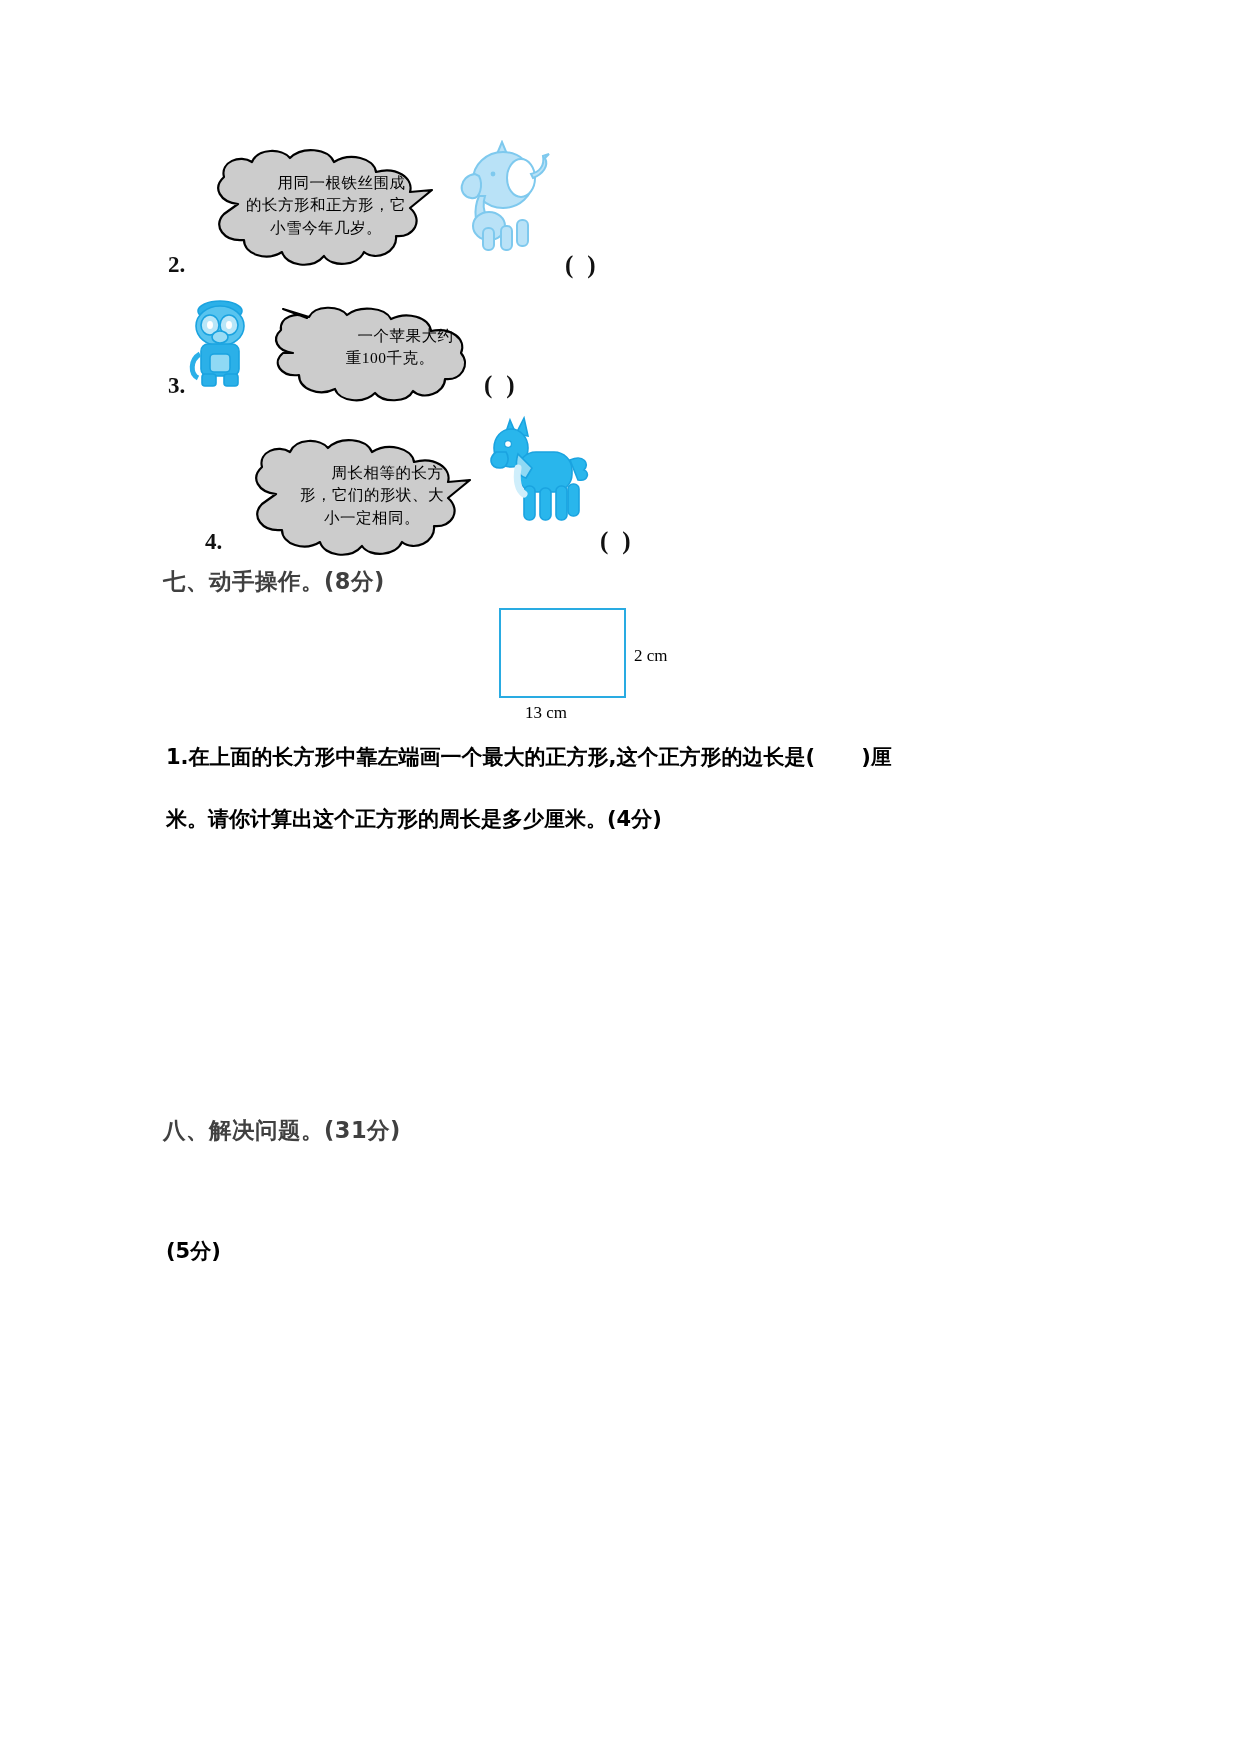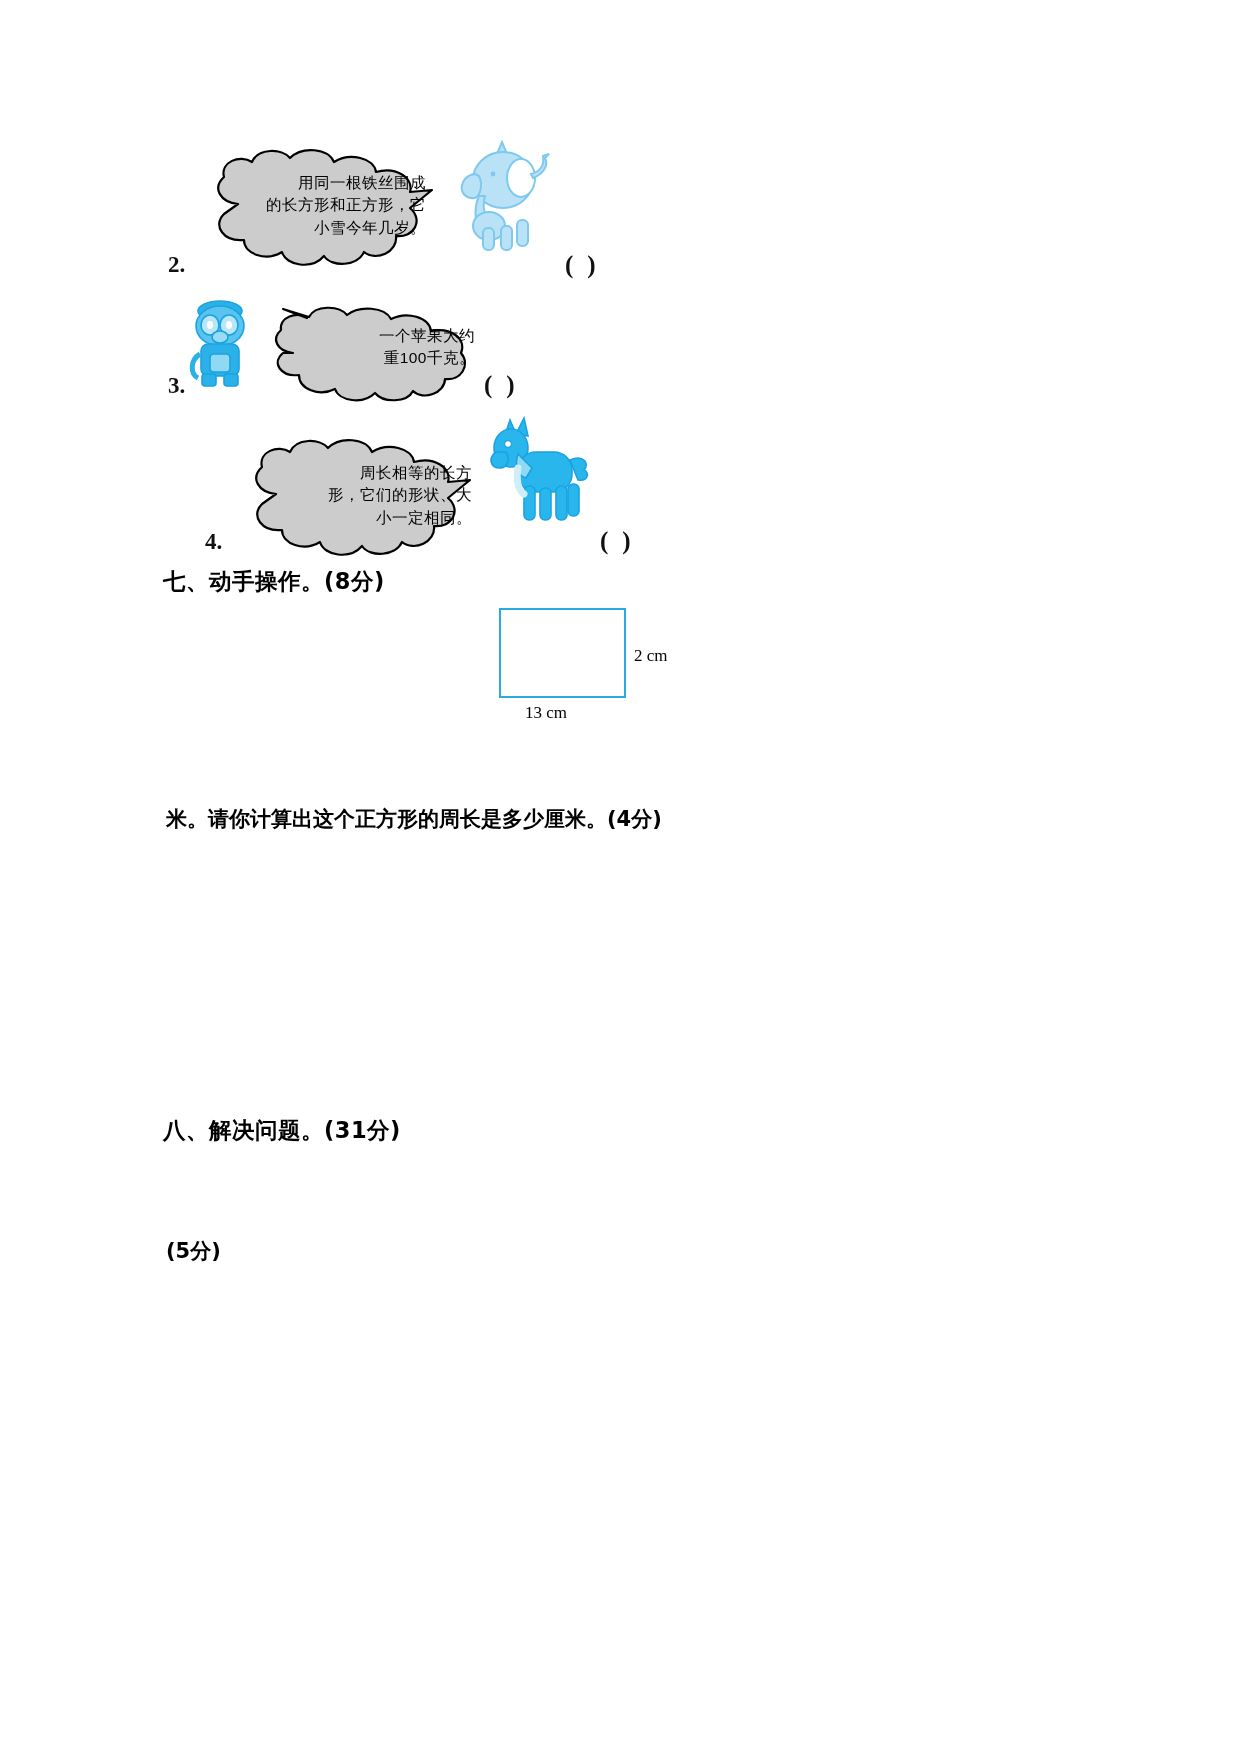--- a/index.html
+++ b/index.html
@@ -54,12 +54,12 @@
   }
   .bubble-text {
     position: absolute;
-    font-family: Liberation Sans, sans-serif;
+    font-family: Liberation Serif, serif;
     font-size: 15.5px;
     line-height: 1.45;
     color: #000;
     letter-spacing: 0.5px;
-    text-align: right;
+    text-align: center;
   }
   .bubble-text .indent {
     display: inline-block;

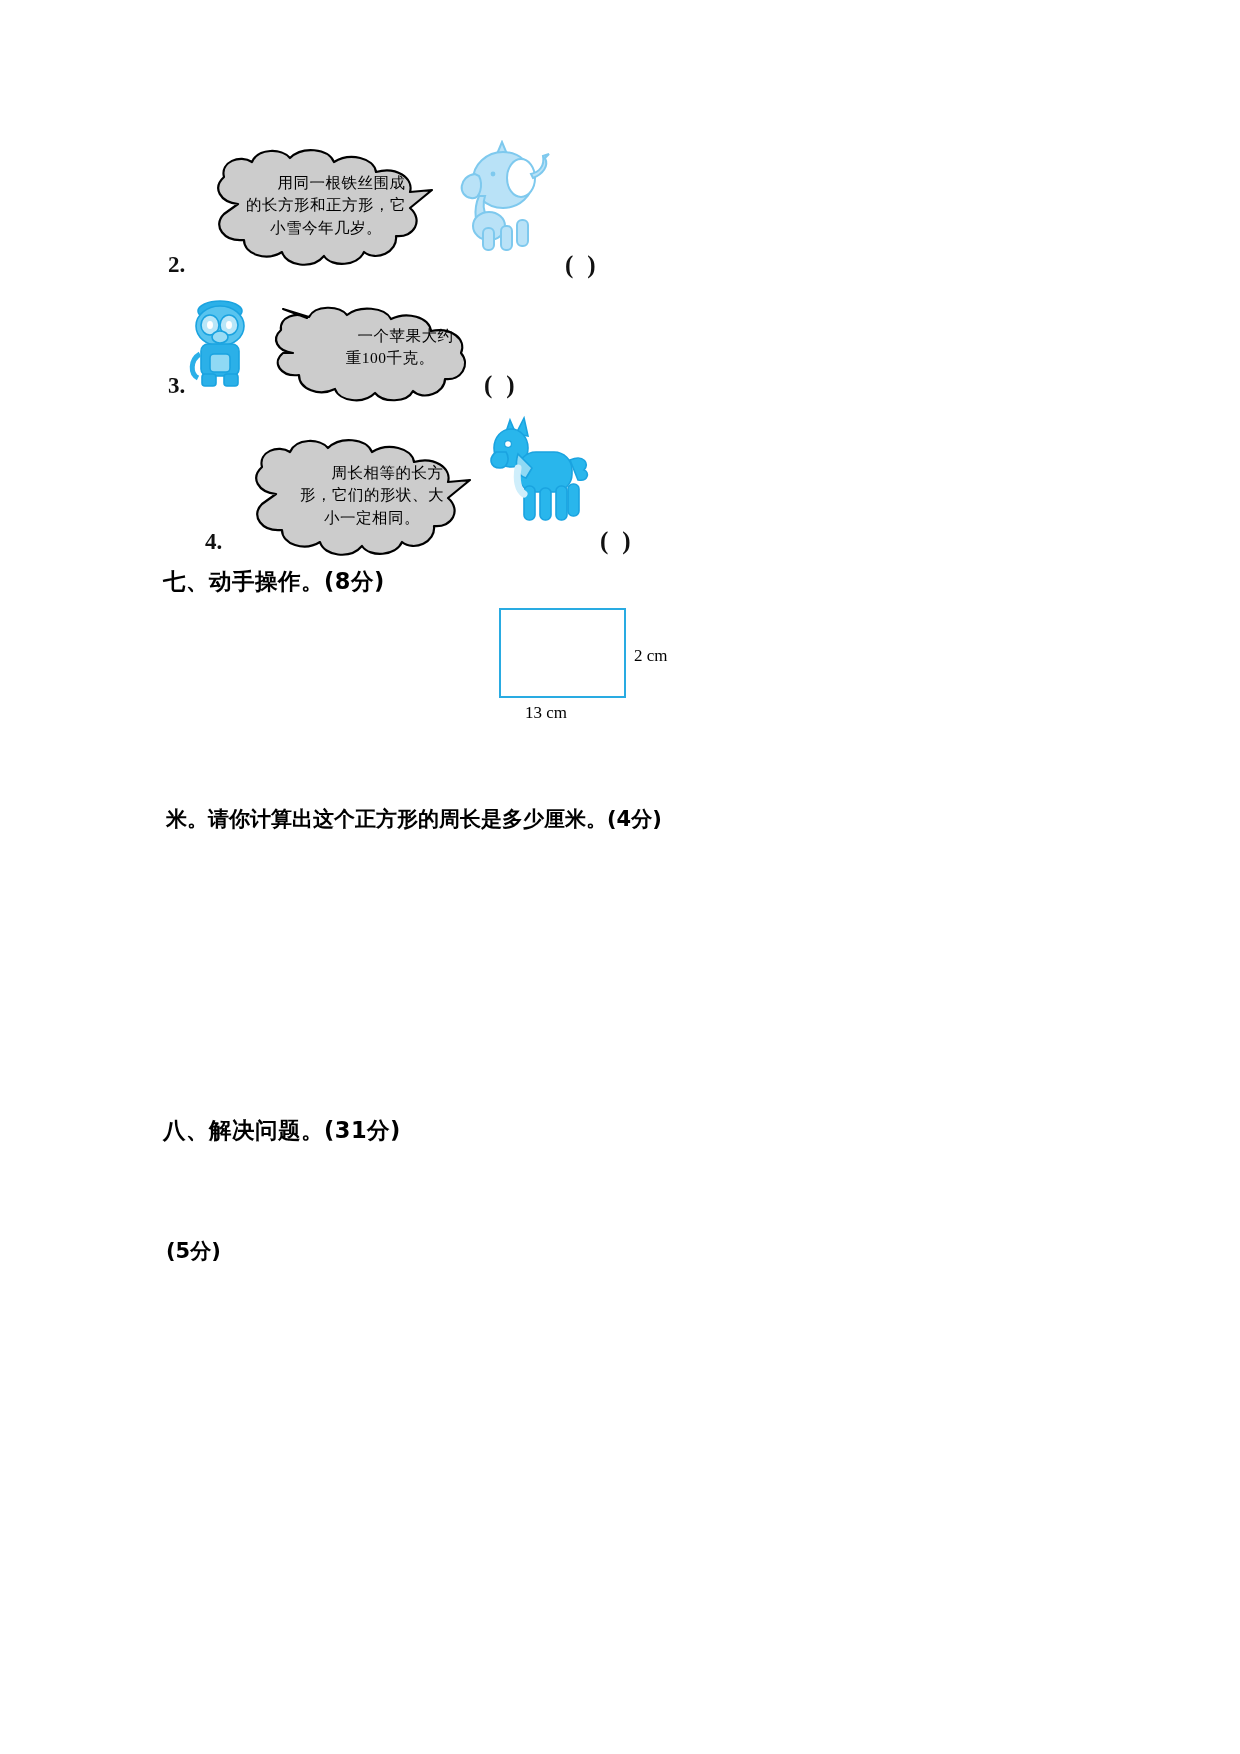--- a/index.html
+++ b/index.html
@@ -87,7 +87,7 @@
     font-family: "DejaVu Sans", sans-serif;
     font-size: 22.5px;
     font-weight: 700;
-    color: #000000;
+    color: #404040;
     white-space: nowrap;
     letter-spacing: 0.5px;
   }

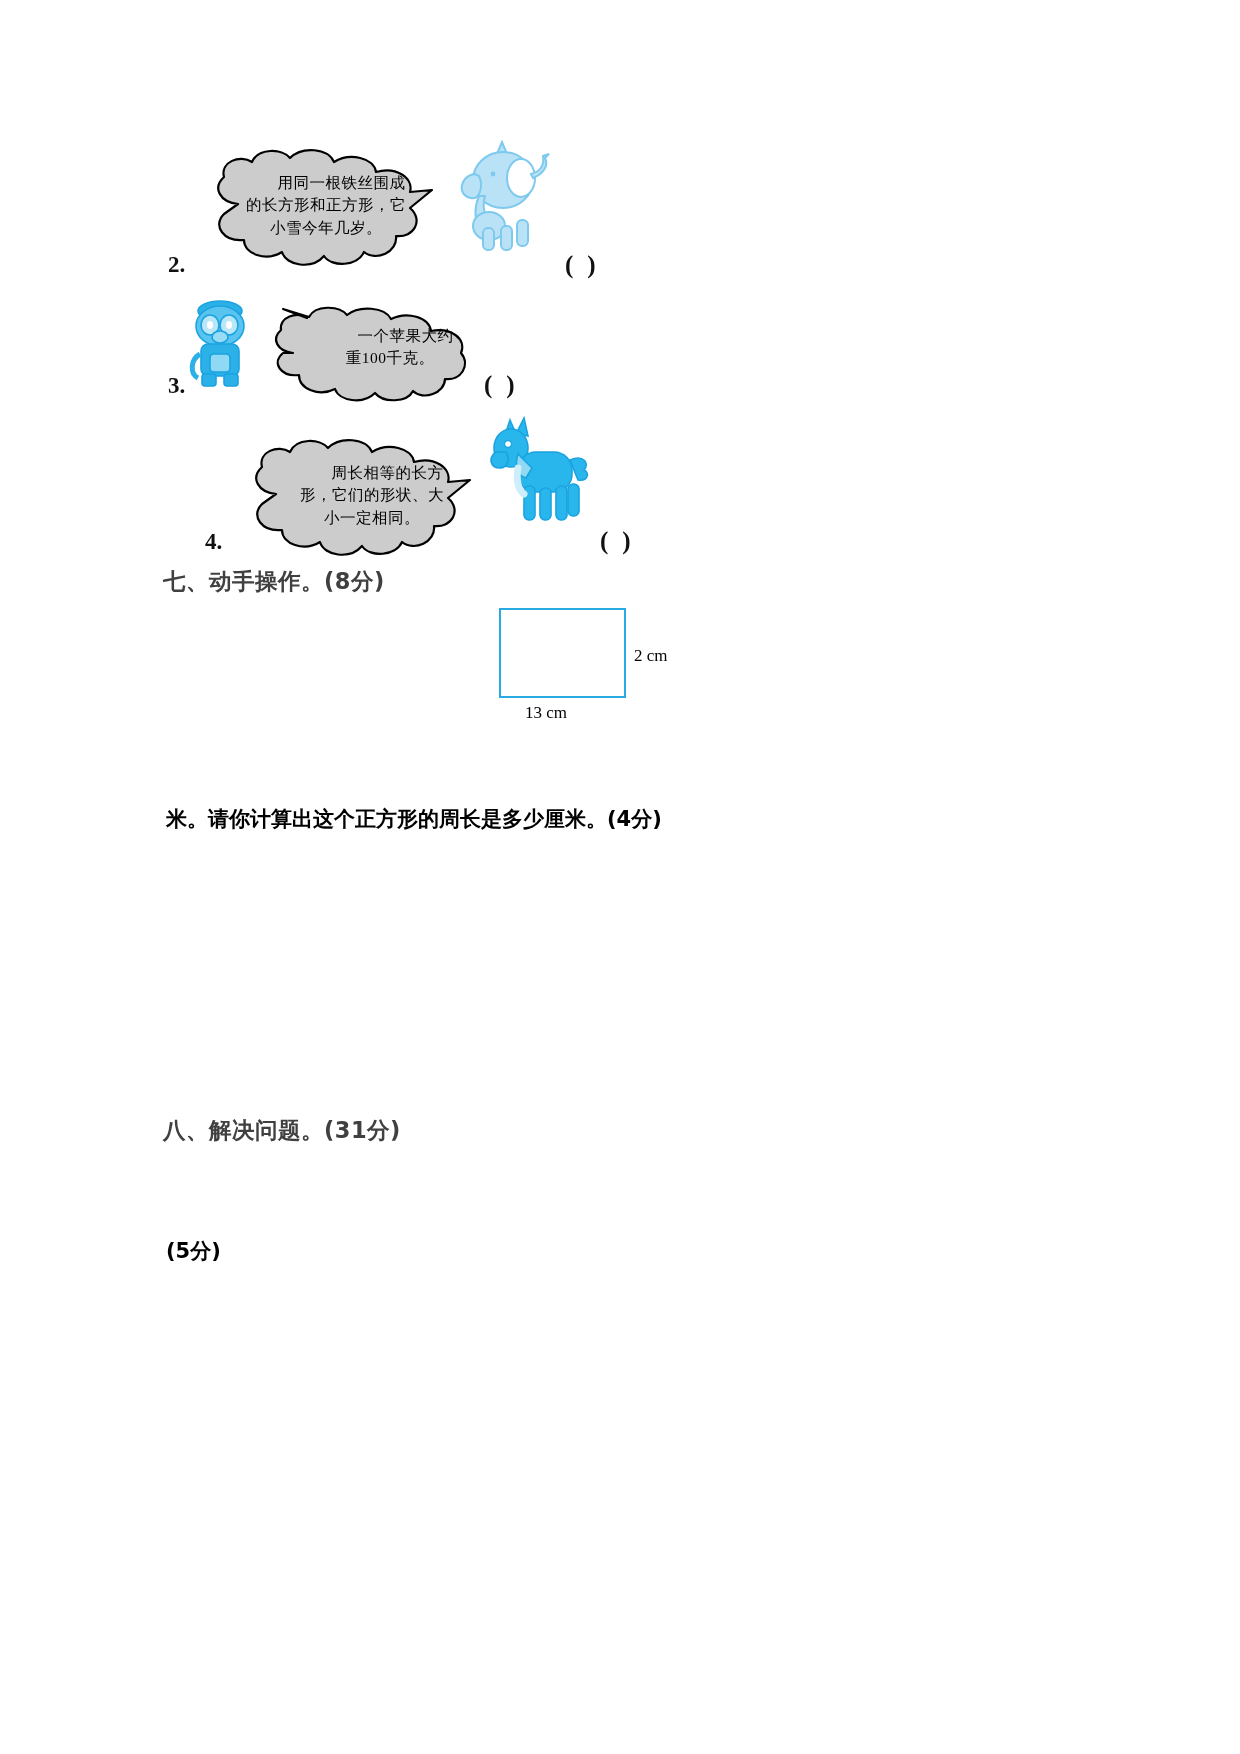--- a/index.html
+++ b/index.html
@@ -263,6 +263,9 @@
 
   <div class="dim-label" style="left:525px; top:703px;">13 cm</div>
 
+  <div class="qline" style="left:166px; top:743px;">
+    <span>1.在上面的长方形中靠左端画一个最大的正方形,这个正方形的边长是(</span><span style="display:inline-block;width:46px;"></span><span>)厘</span>
+  </div>
 
   <div class="qline" style="left:166px; top:805px;">米。请你计算出这个正方形的周长是多少厘米。(4分)</div>
 

